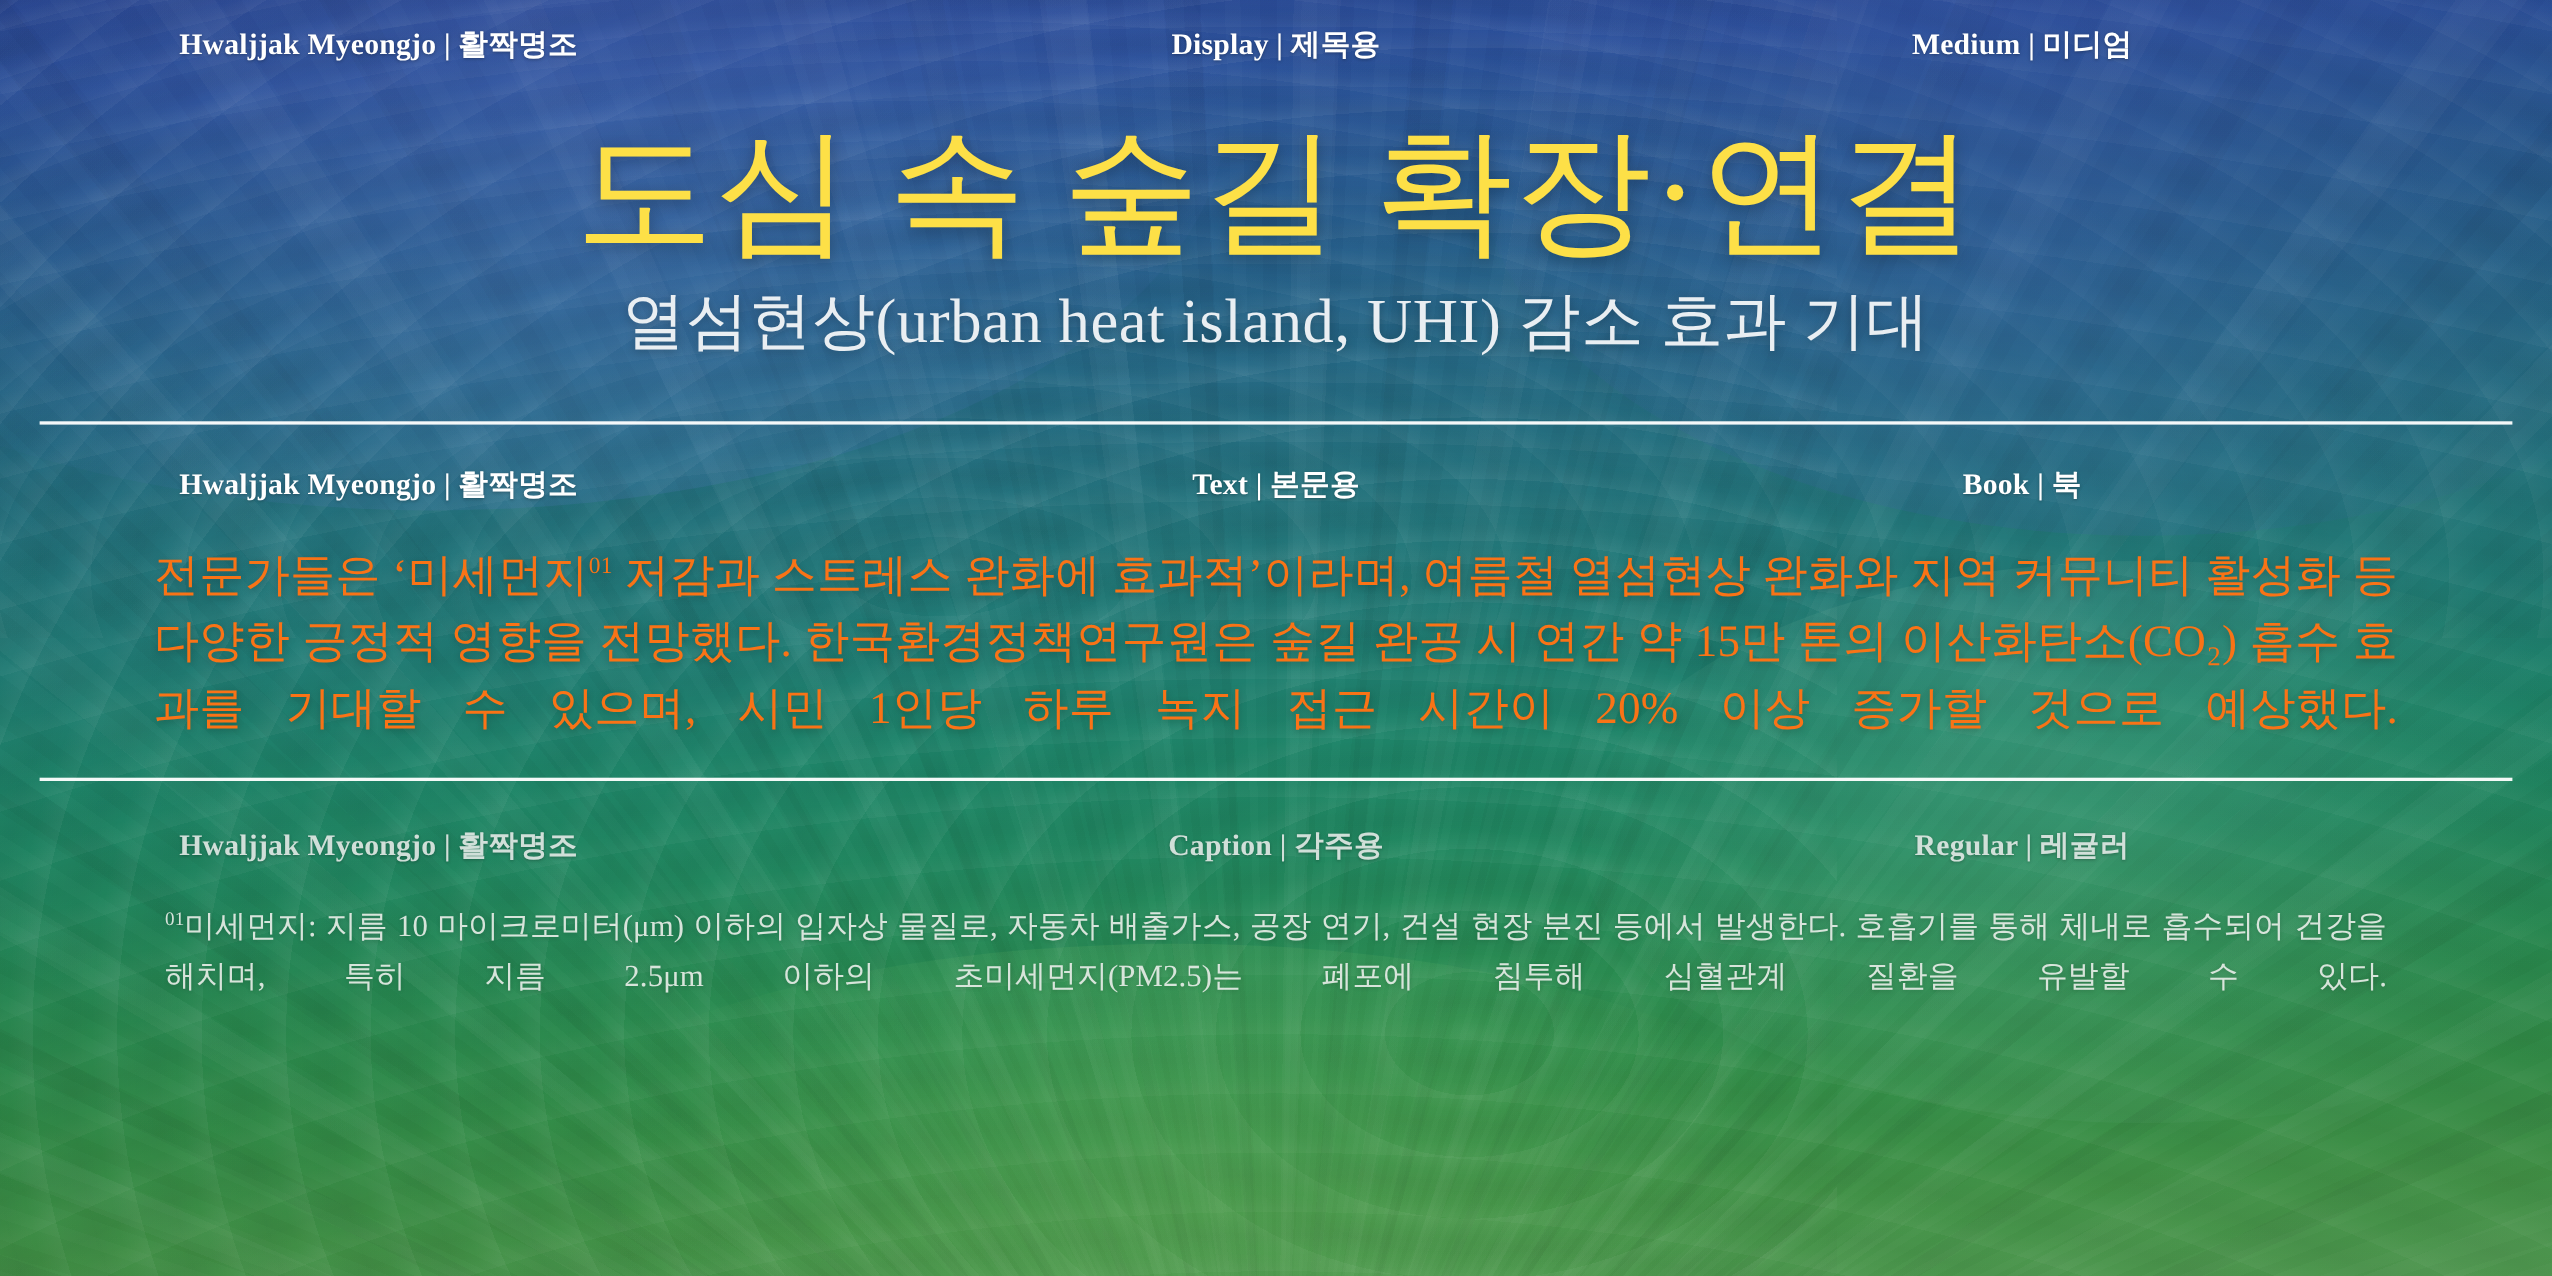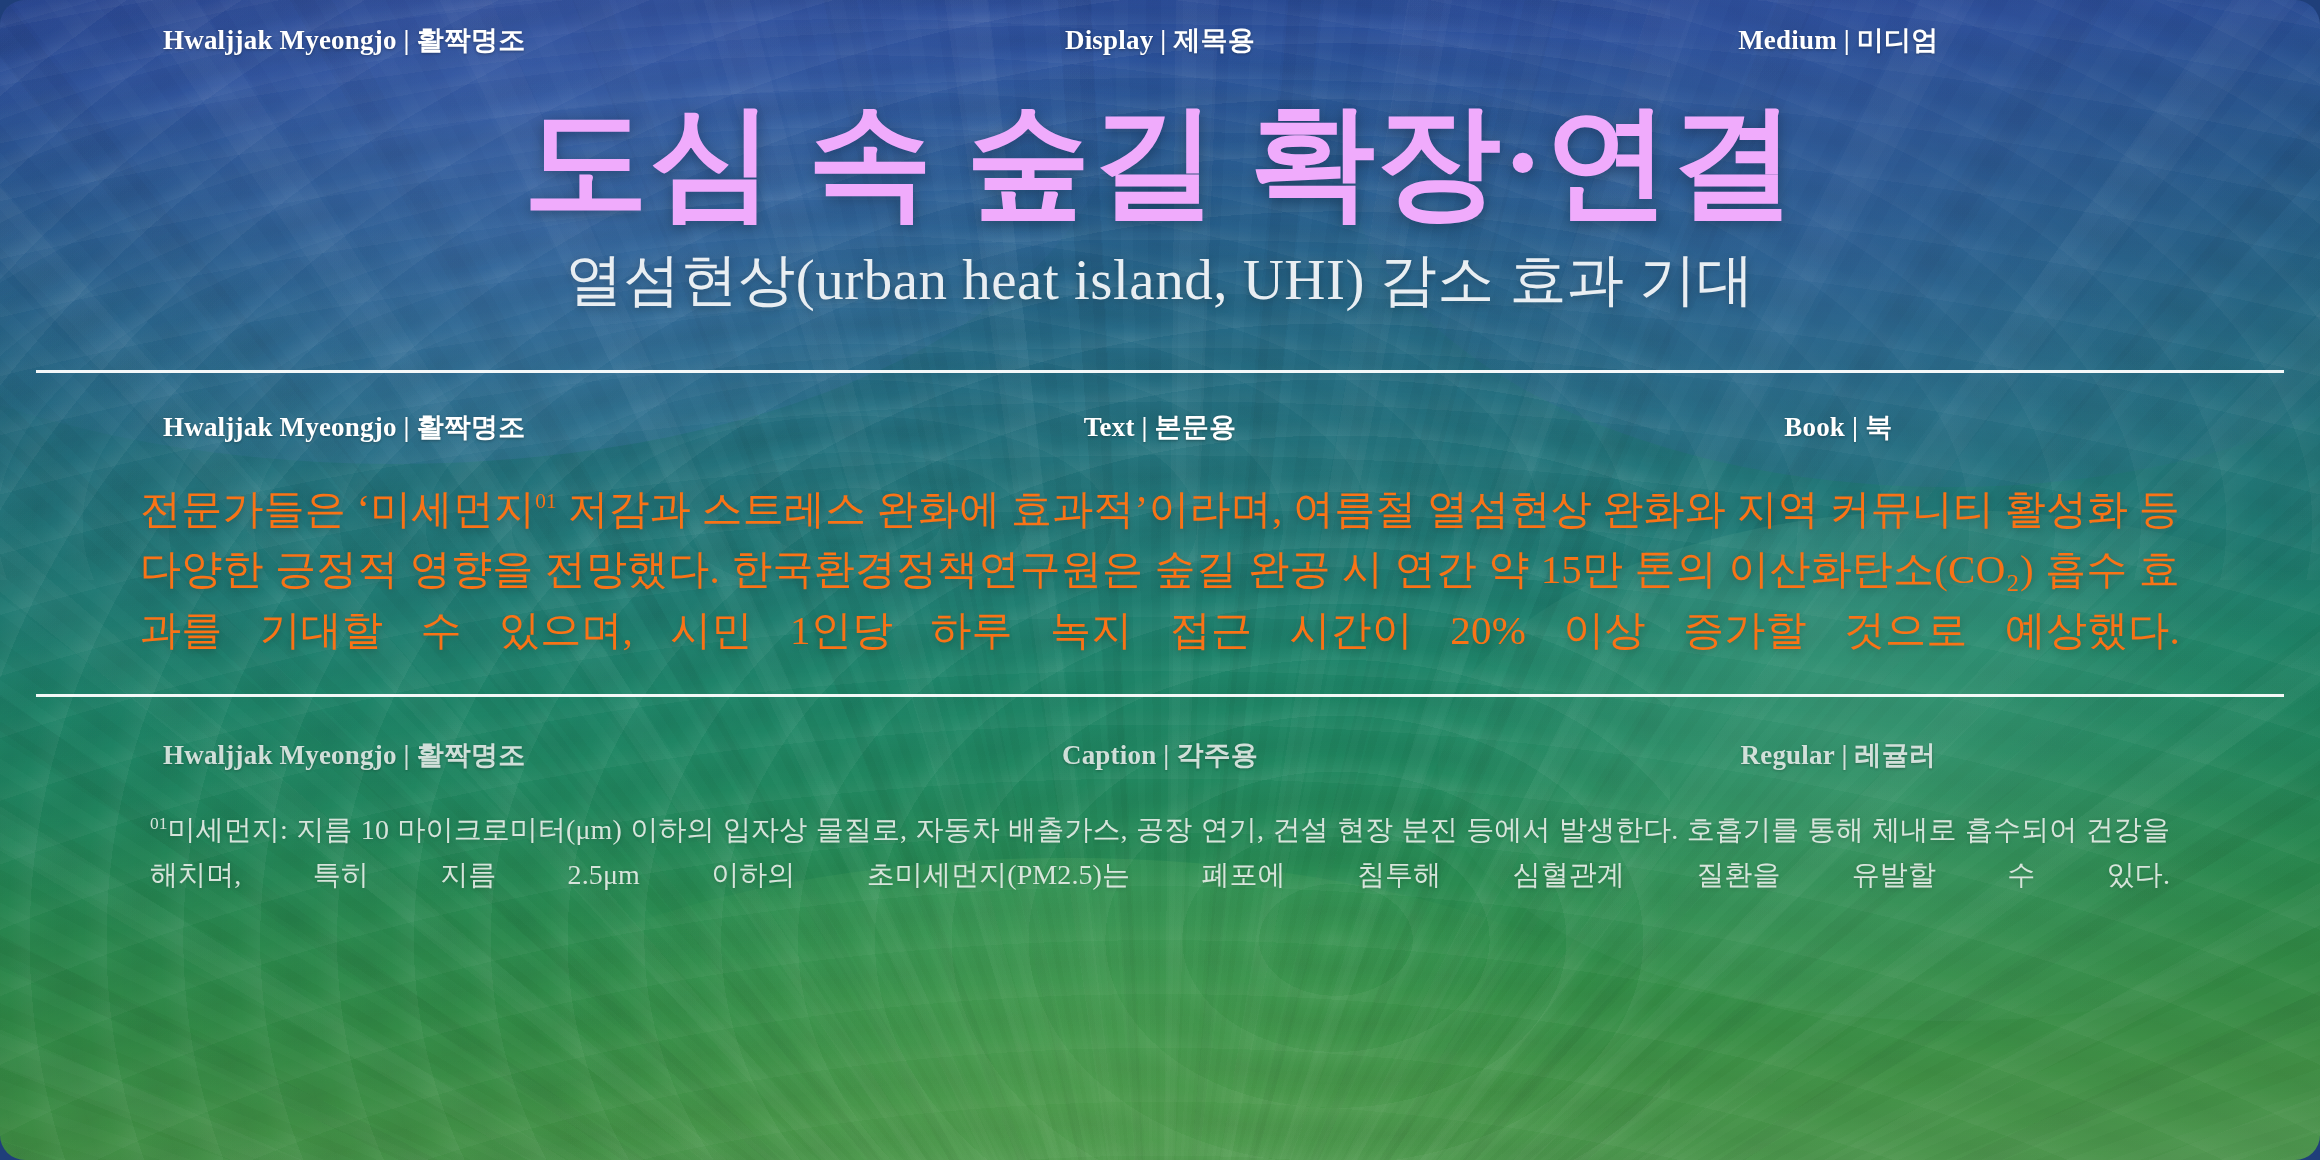--- a/index.html
+++ b/index.html
@@ -16,7 +16,6 @@
     width:2320px; height:1160px;
     overflow:hidden;
     font-family:"Liberation Serif", serif;
-    border-radius:25px;
   }
 
   .bg-base {

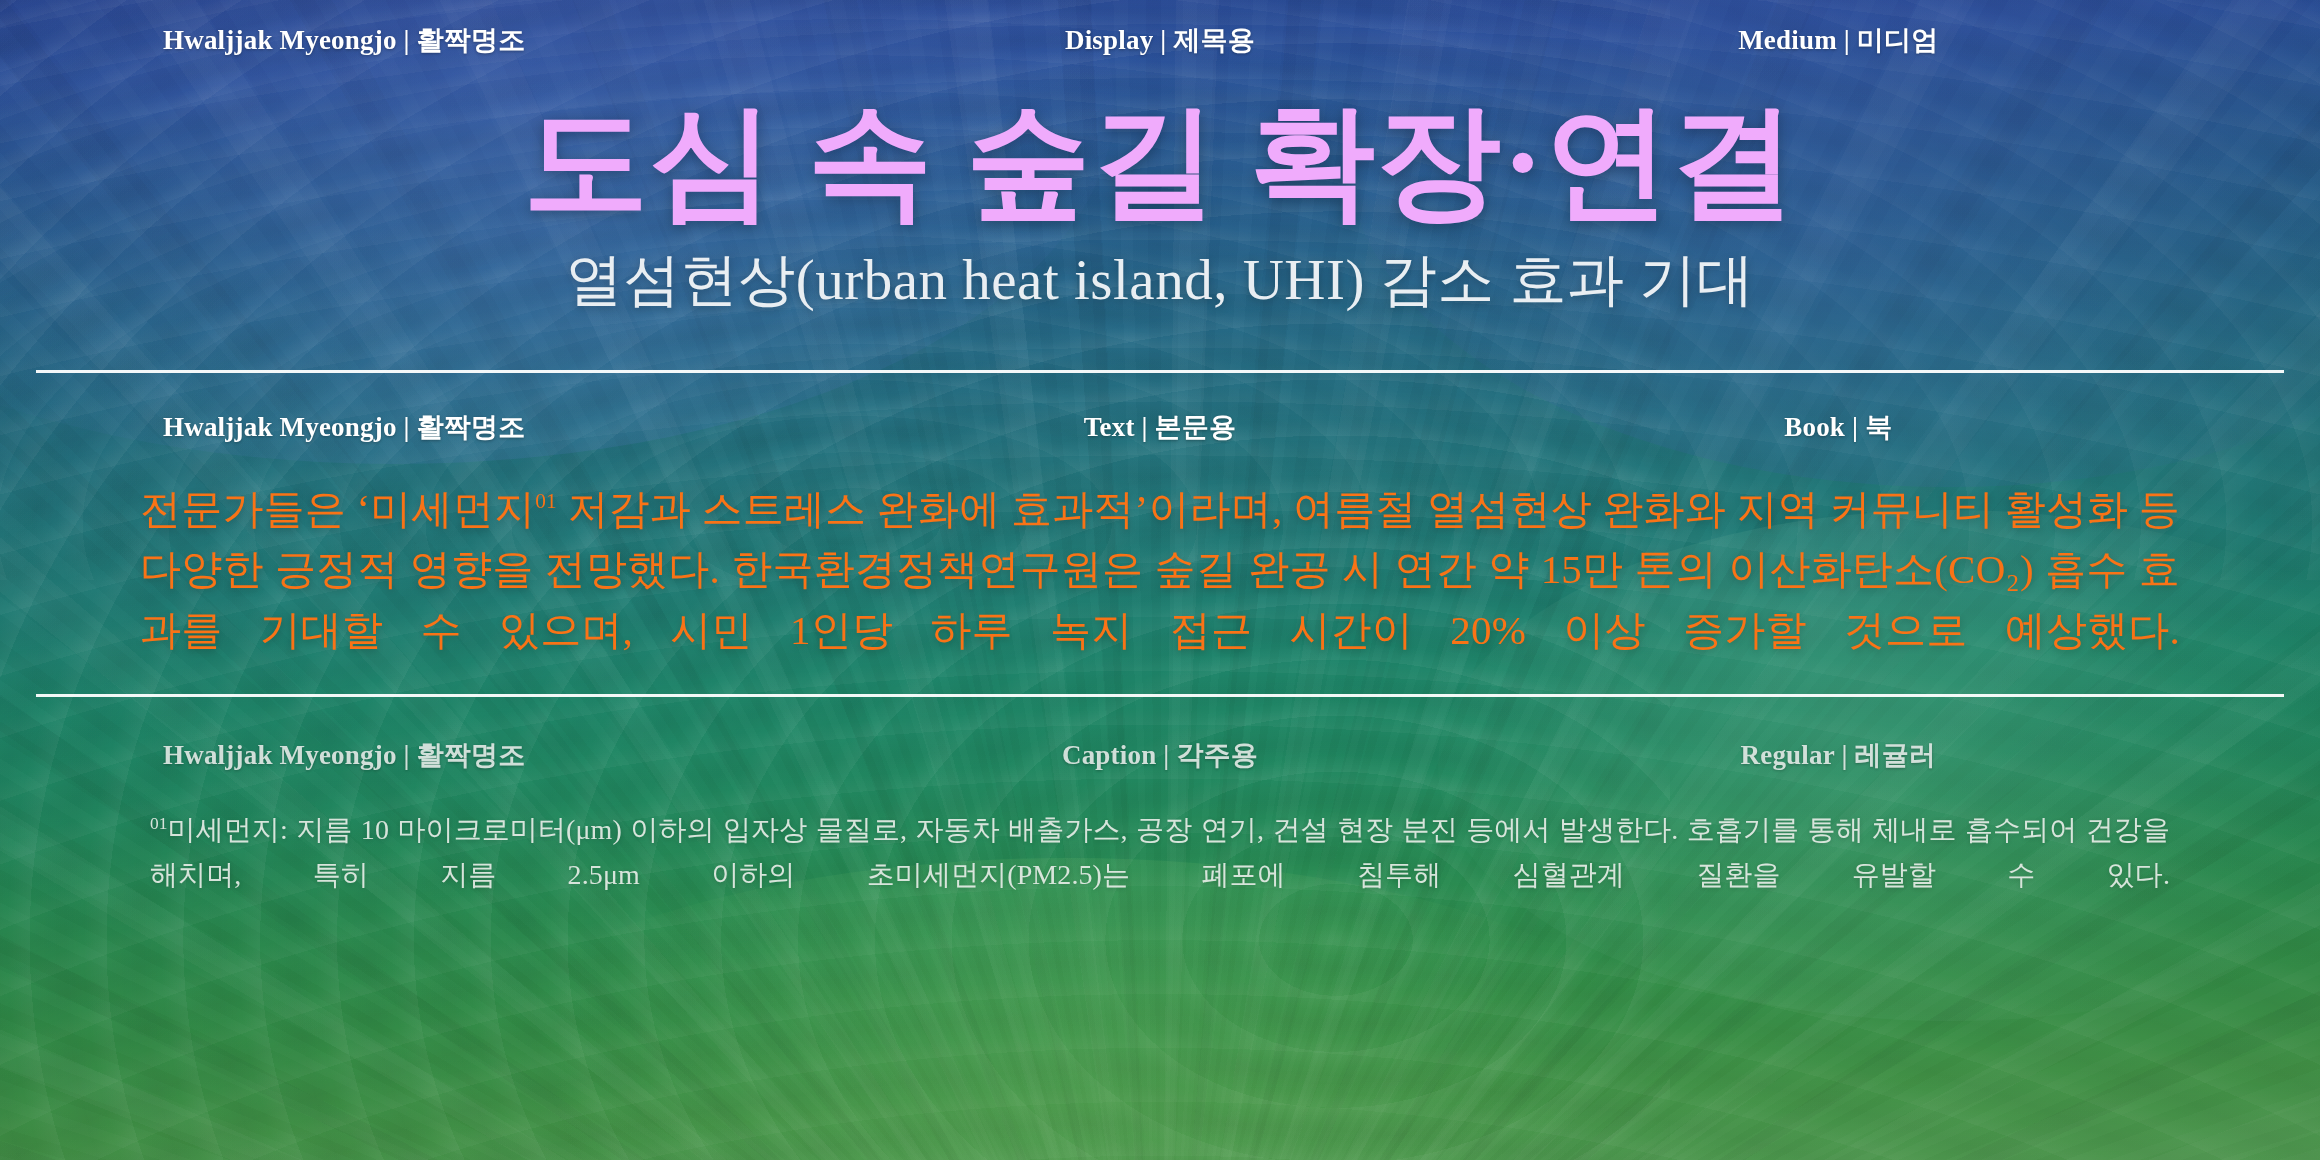--- a/index.html
+++ b/index.html
@@ -153,11 +153,11 @@
 
   .title {
     text-align:center;
-    color:#f0abfc;
+    color:#fde047;
     font-size:125px;
     line-height:1.06;
-    font-weight:700;
-    margin-top:38px;
+    font-weight:400;
+    margin-top:51px;
     letter-spacing:1px;
     text-shadow:0 3px 14px rgba(0,0,0,0.28);
   }

